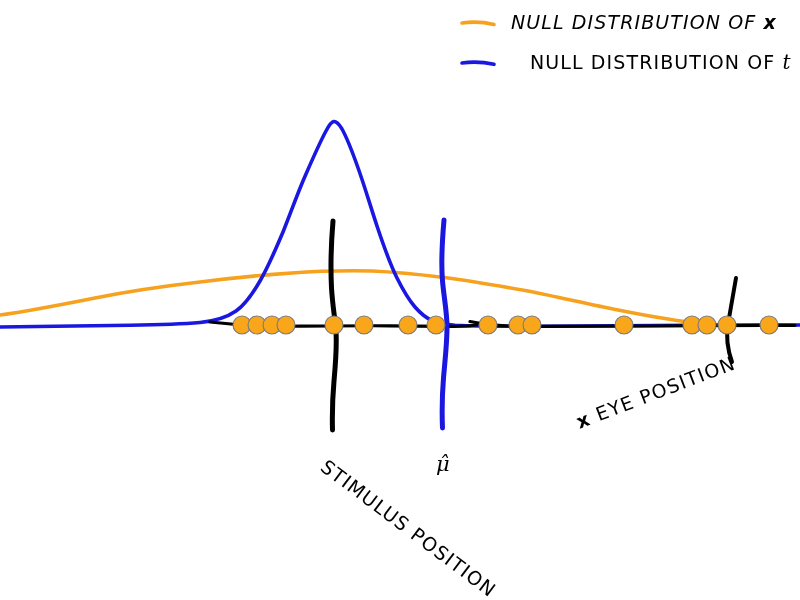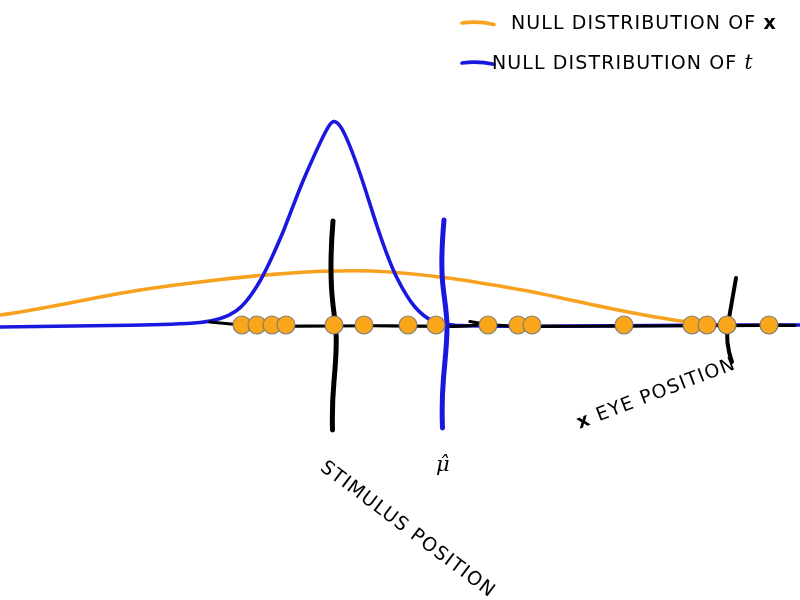--- a/index.html
+++ b/index.html
@@ -42,7 +42,7 @@
     font-weight: normal;
     font-size: 20px;
   }
-  #legend-text-x { left: 511px; top: 11px; }
+  #legend-text-x { left: 511px; top: 11px; font-style: italic; }
   #legend-text-t { left: 492px; top: 50px; }
 
   .axis-label {

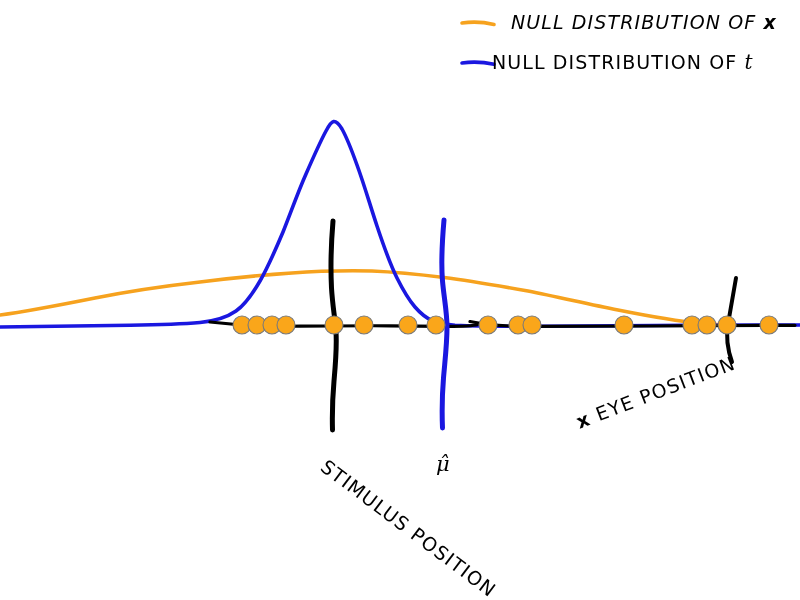--- a/index.html
+++ b/index.html
@@ -43,7 +43,7 @@
     font-size: 20px;
   }
   #legend-text-x { left: 511px; top: 11px; font-style: italic; }
-  #legend-text-t { left: 492px; top: 50px; }
+  #legend-text-t { left: 530px; top: 50px; }
 
   .axis-label {
     position: absolute;

